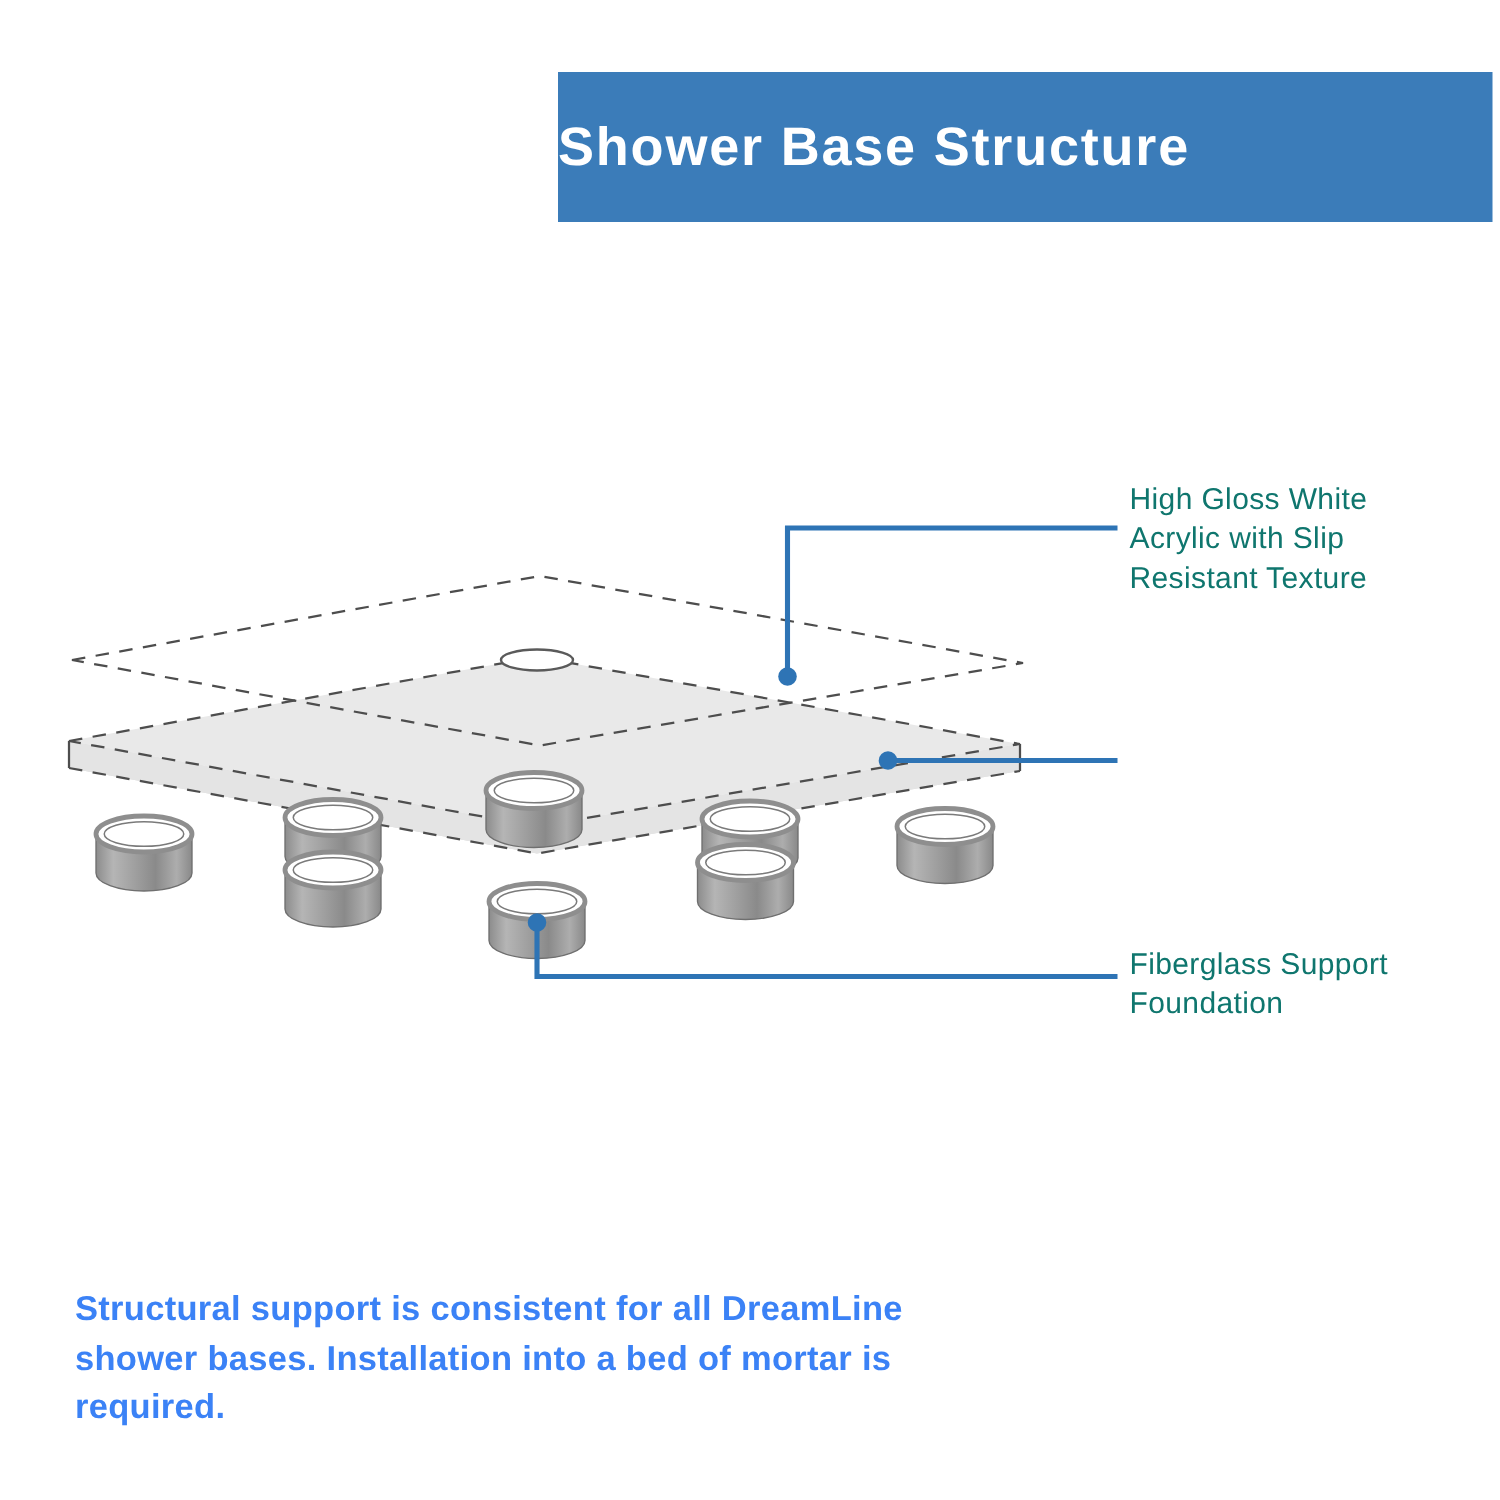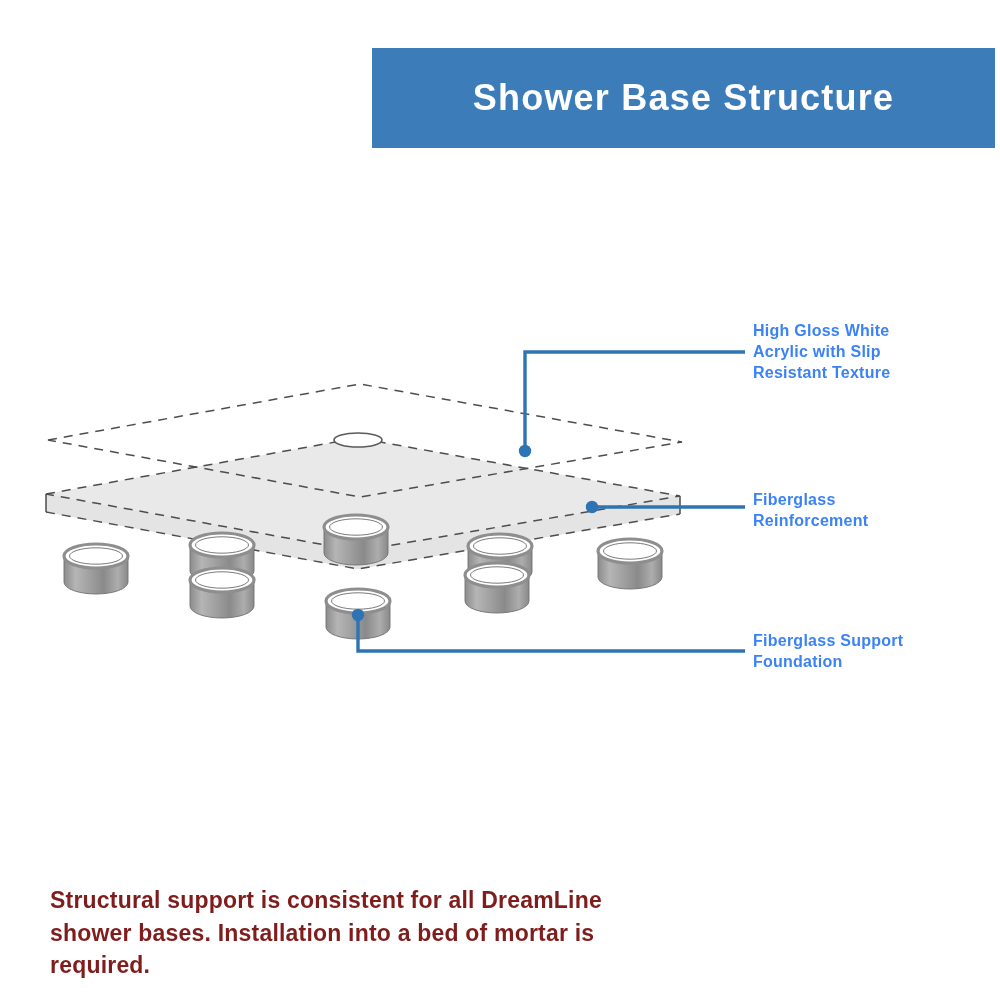--- a/index.html
+++ b/index.html
@@ -33,7 +33,7 @@
     background: #3B7CB9;
     display: flex;
     align-items: center;
-    justify-content: center;
+    justify-content: flex-start;
   }
   .title-banner .title-text {
     color: #ffffff;

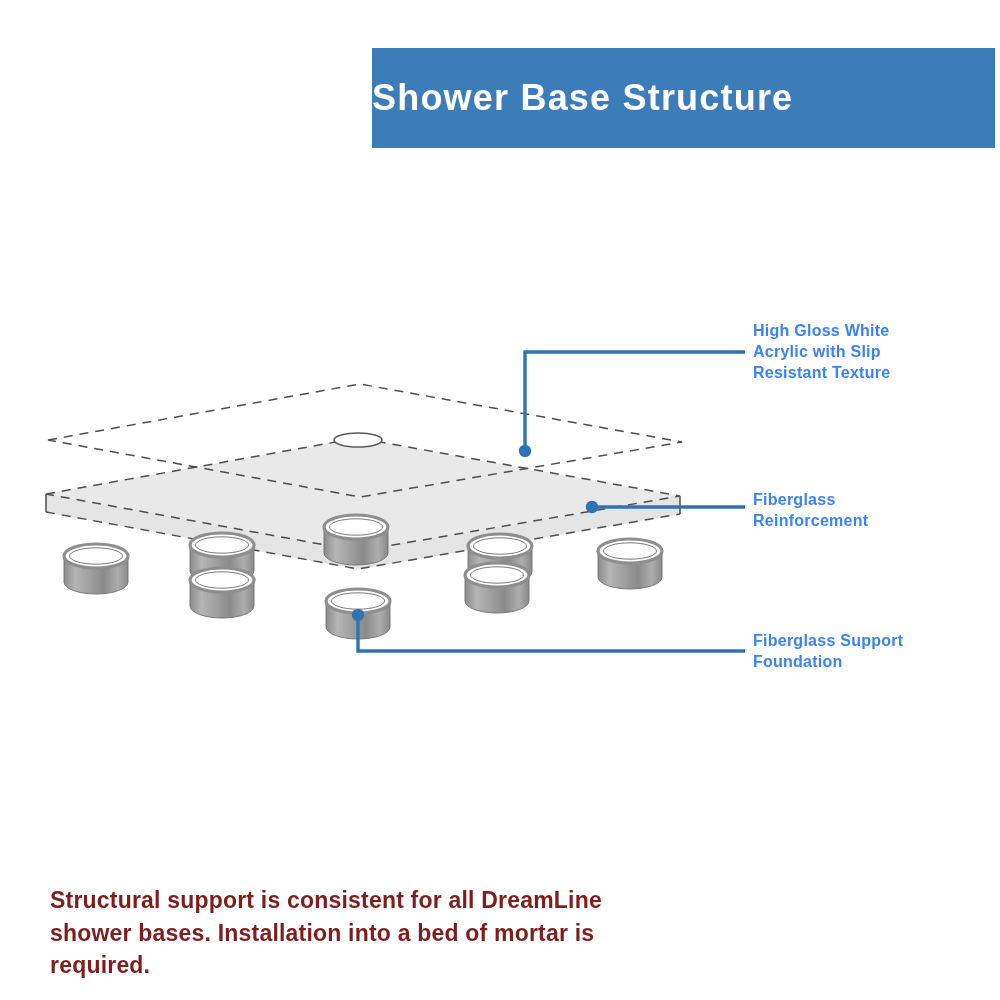--- a/index.html
+++ b/index.html
@@ -48,10 +48,10 @@
   
   .callout-label {
     position: absolute;
-    color: #3b82f6;
+    color: #0f766e;
     font-family: "Liberation Sans", sans-serif;
-    font-size: 16px;
-    font-weight: bold;
+    font-size: 20px;
+    font-weight: normal;
     line-height: 1.32;
     letter-spacing: 0.25px;
     white-space: pre-line;

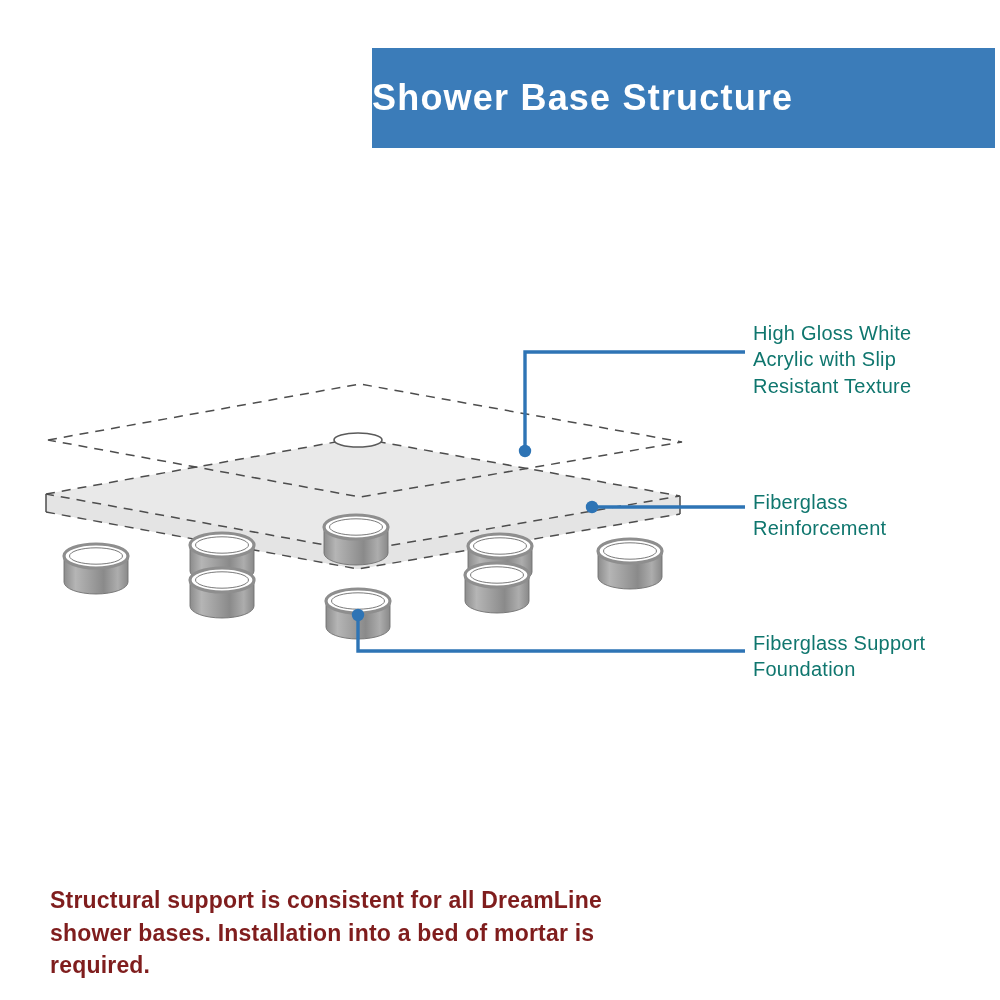--- a/index.html
+++ b/index.html
@@ -177,8 +177,6 @@
 Acrylic with Slip
 Resistant Texture</div>
 
-  <div class="callout-label" id="callout-fiberglass">Fiberglass
-Reinforcement</div>
 
   <div class="callout-label" id="callout-support">Fiberglass Support
 Foundation</div>

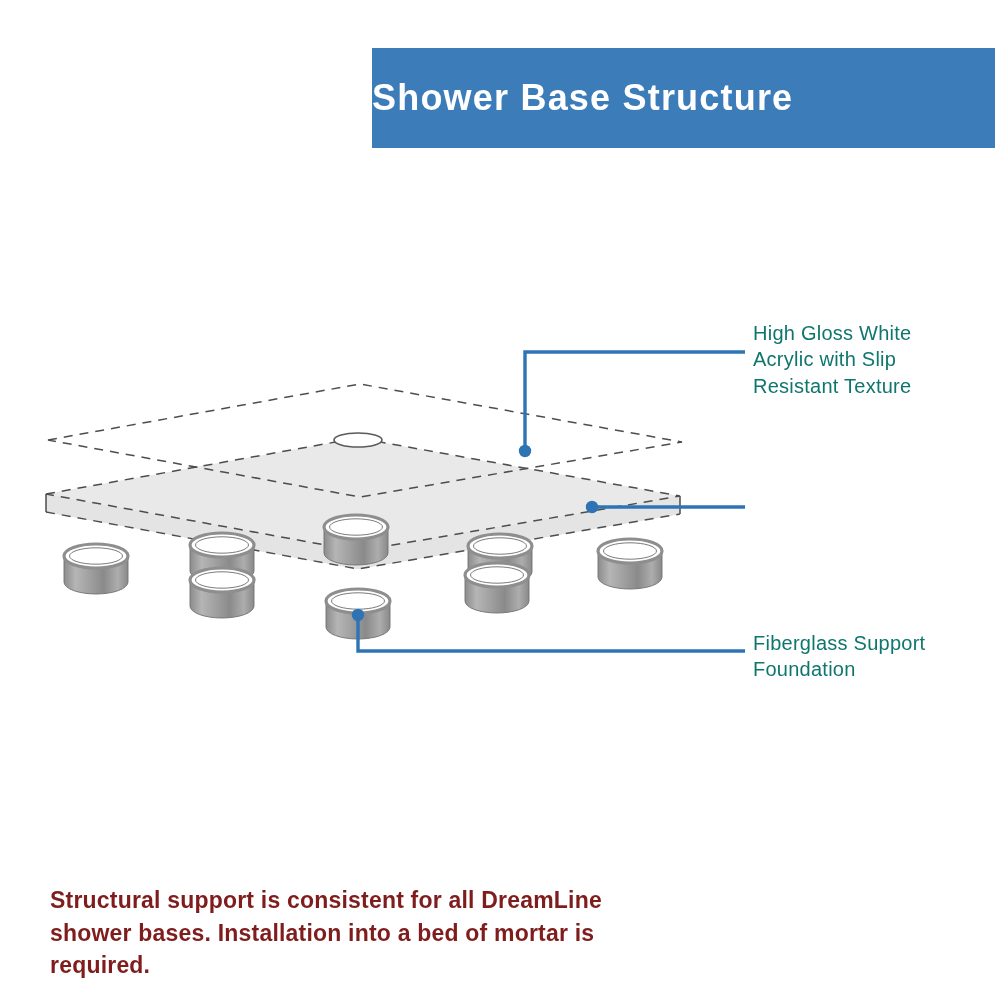--- a/index.html
+++ b/index.html
@@ -64,9 +64,9 @@
   .caption {
     position: absolute;
     left: 50px;
-    top: 884px;
+    top: 856px;
     width: 640px;
-    color: #7f1d1d;
+    color: #3b82f6;
     font-family: "Liberation Sans", sans-serif;
     font-size: 23px;
     font-weight: bold;

